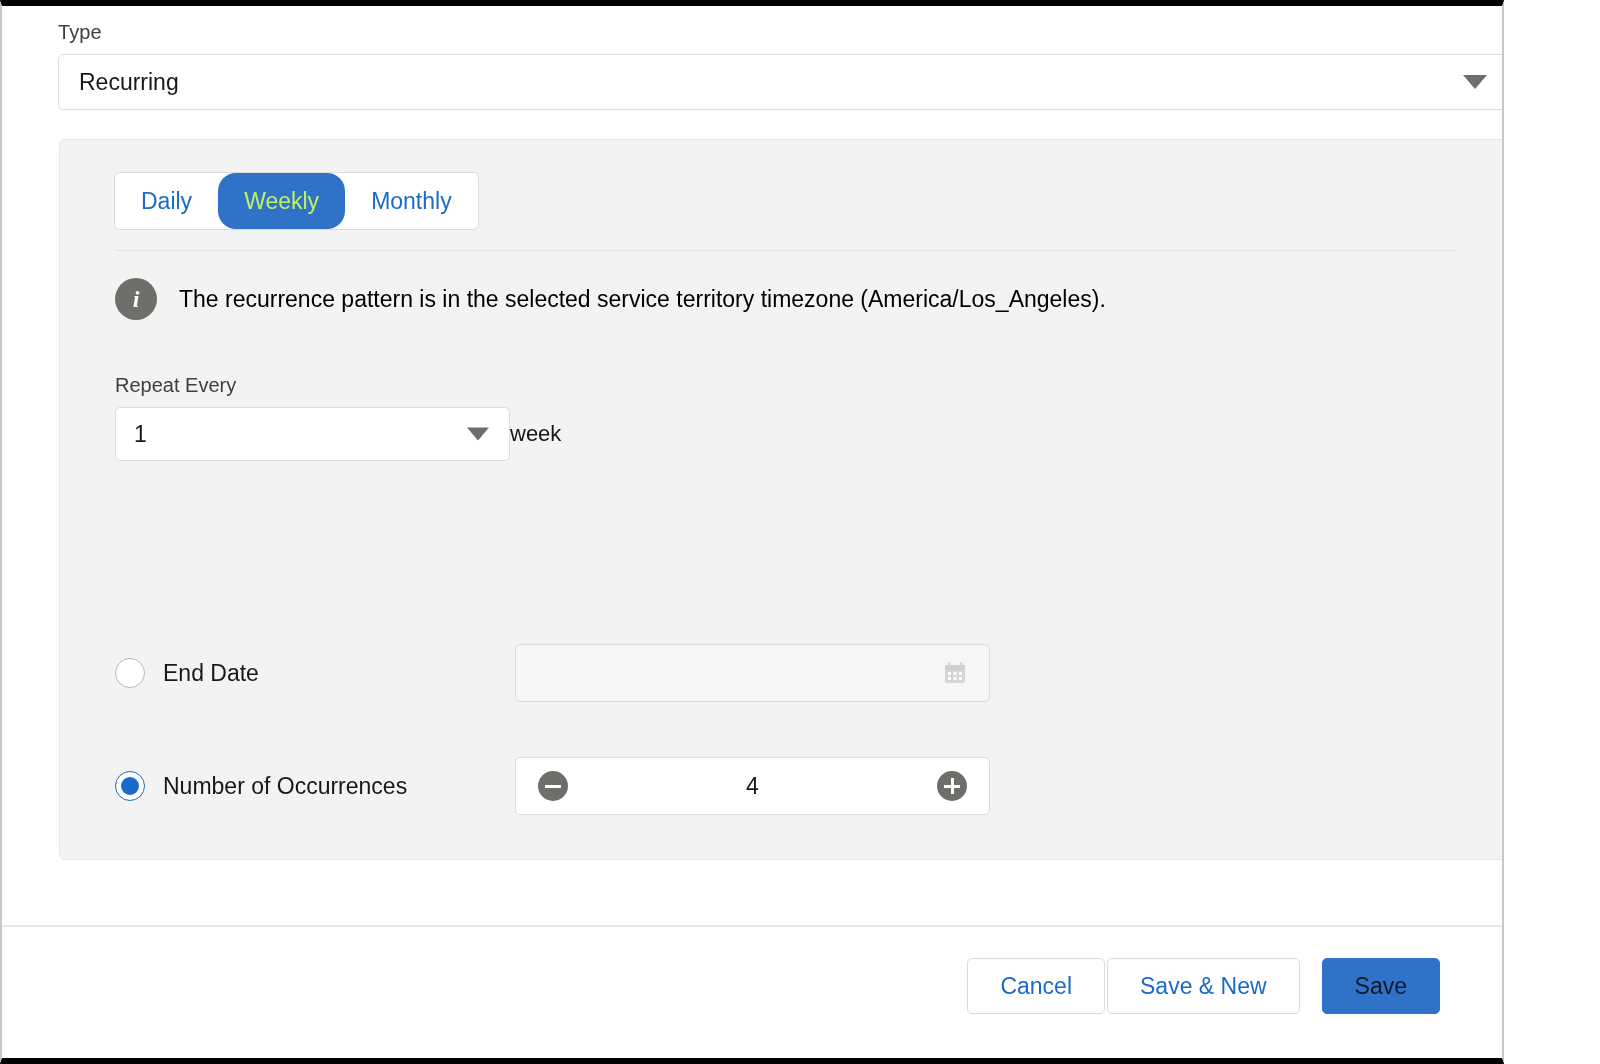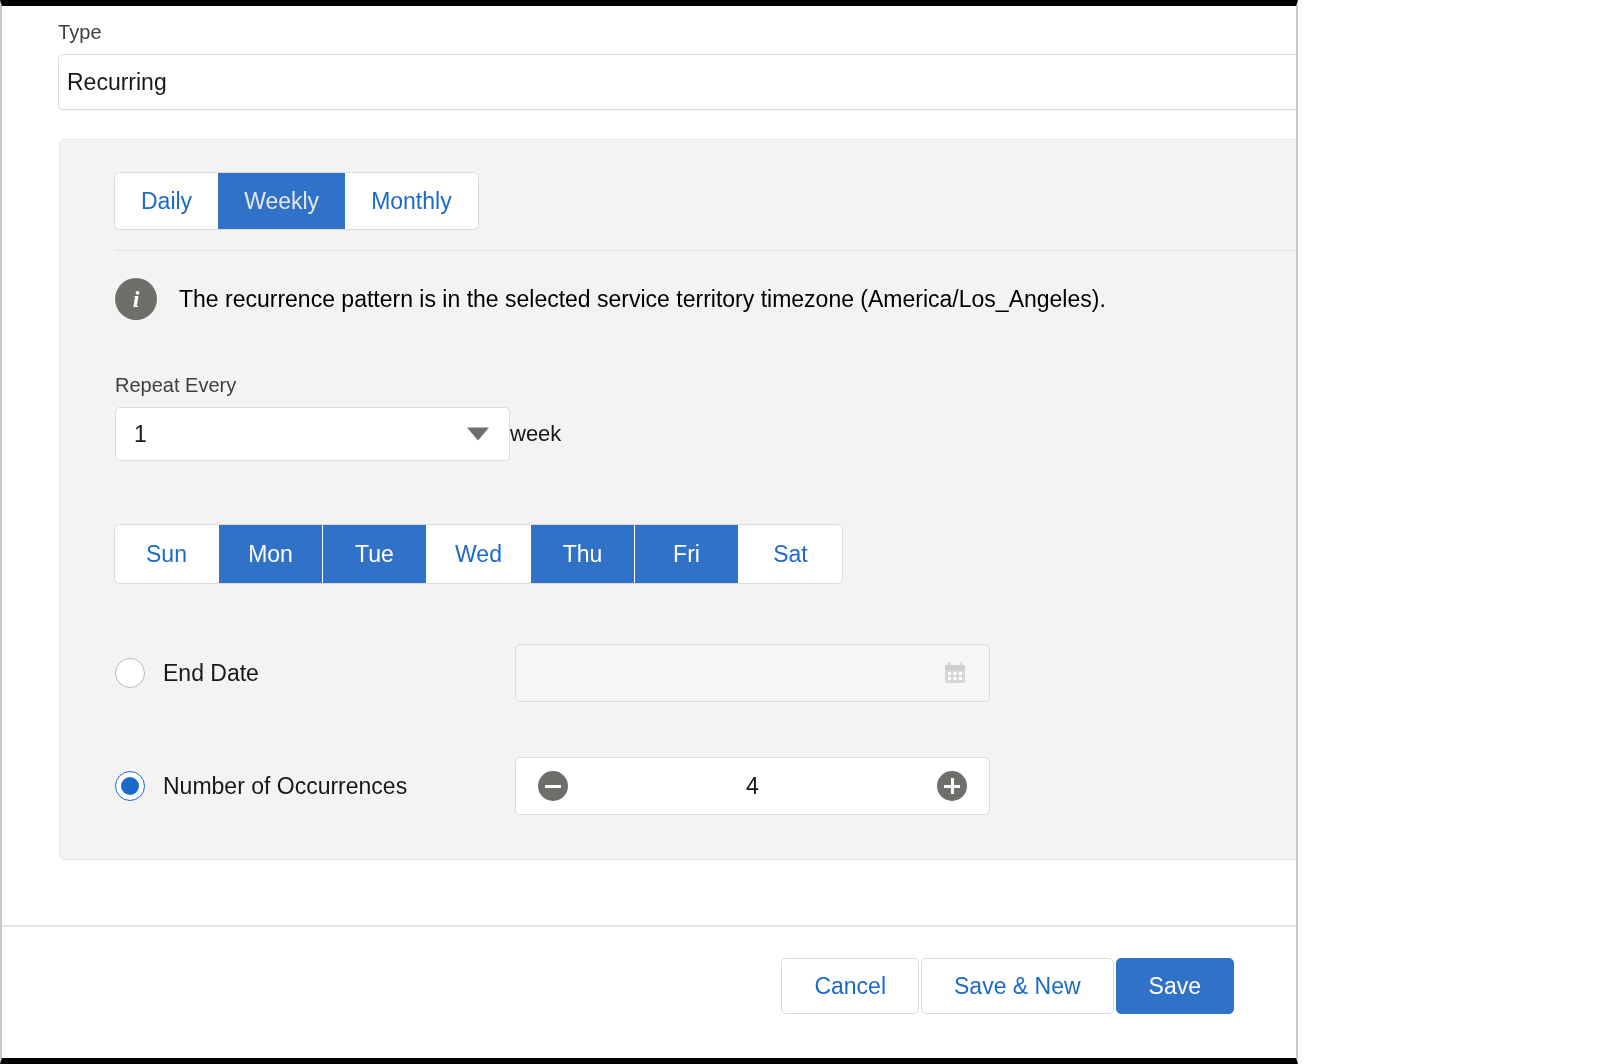--- a/index.html
+++ b/index.html
@@ -13,7 +13,7 @@
 
   .screen {
     position: relative;
-    width: 1298px;
+    width: 1504px;
     height: 1064px;
     background: #ffffff;
     border-top: 6px solid #000000;

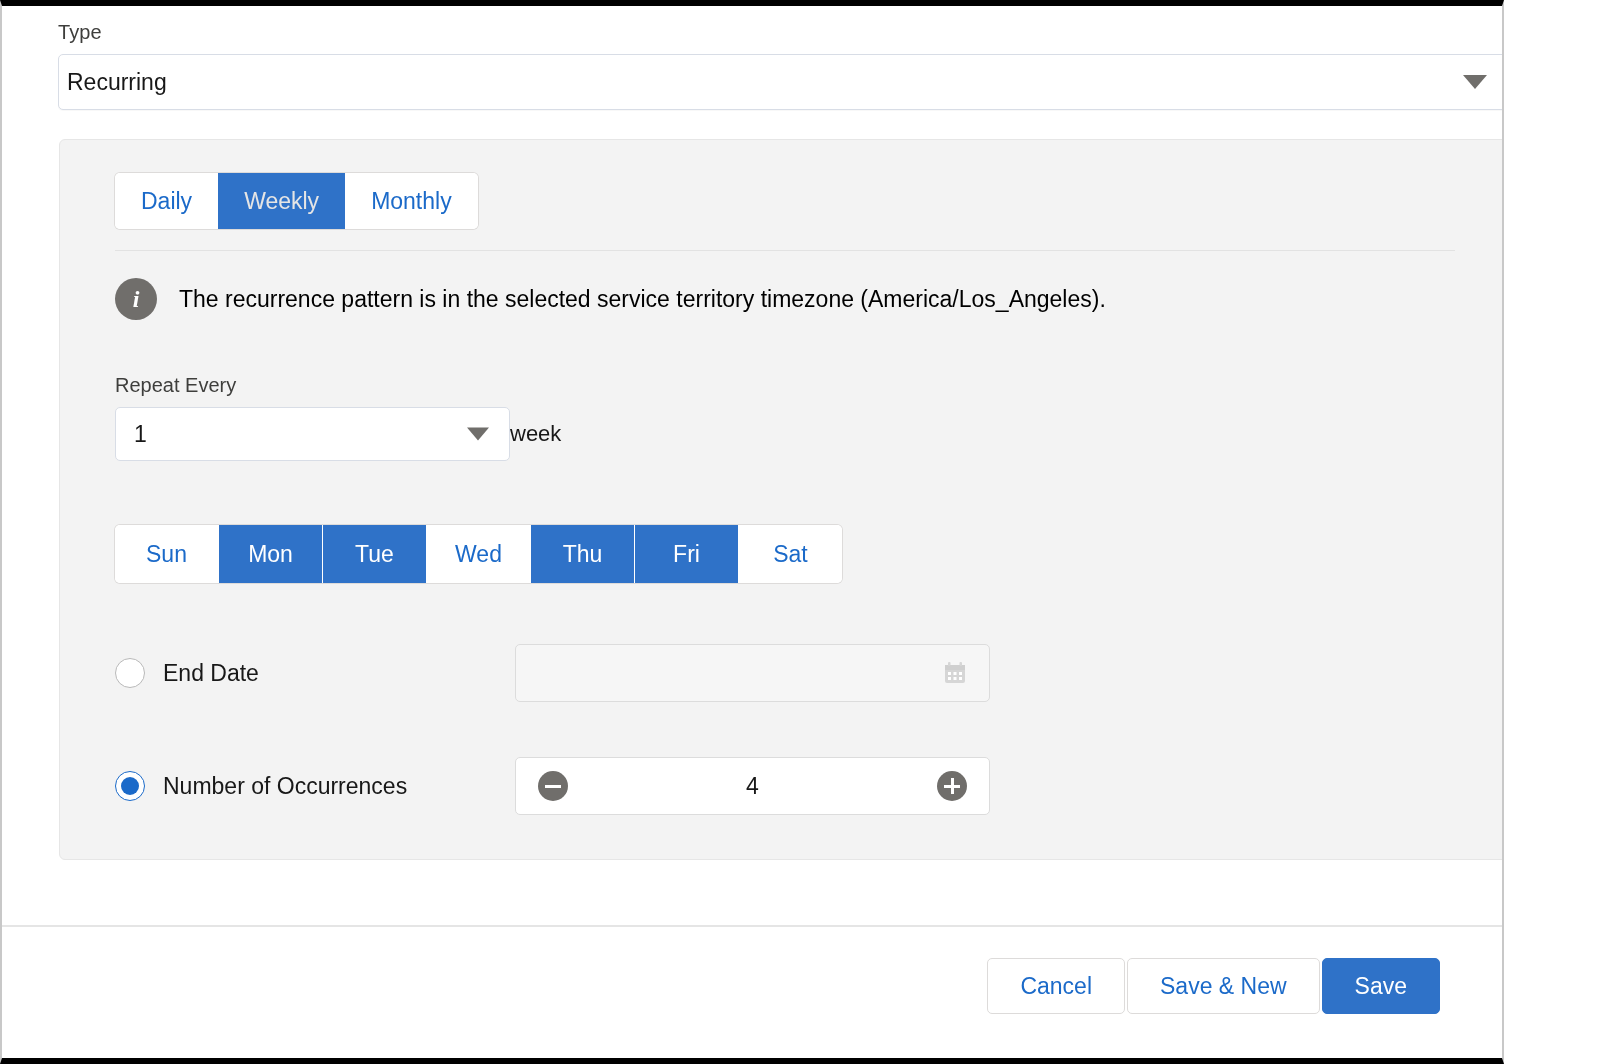--- a/index.html
+++ b/index.html
@@ -45,7 +45,7 @@
     border-radius: 5px;
     display: flex;
     align-items: center;
-    padding: 0 8px;
+    padding: 0 20px;
     box-shadow: 0 1px 1px rgba(0,0,0,0.03);
   }
   .type-select .value {

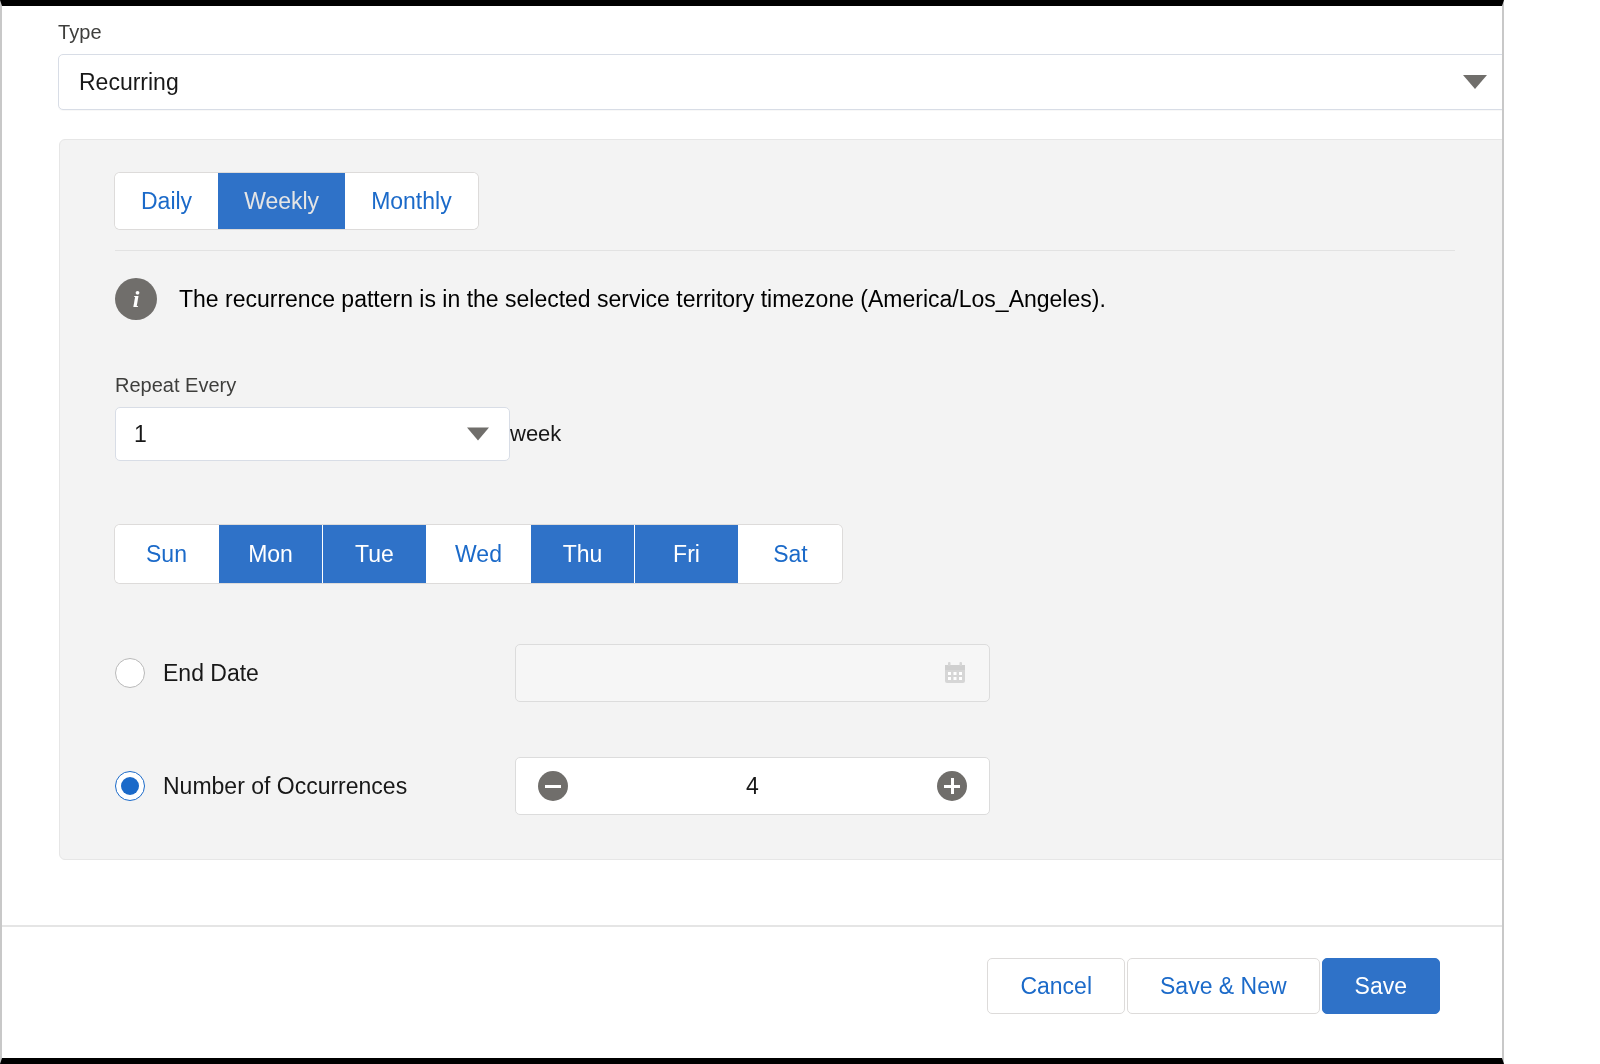--- a/index.html
+++ b/index.html
@@ -101,7 +101,8 @@
   }
   .tab.selected {
     background: #2f72c8;
-    color: #e5e5e5;
+    color: #bef264;
+    border-radius: 18px;
   }
 
   .tab-divider {

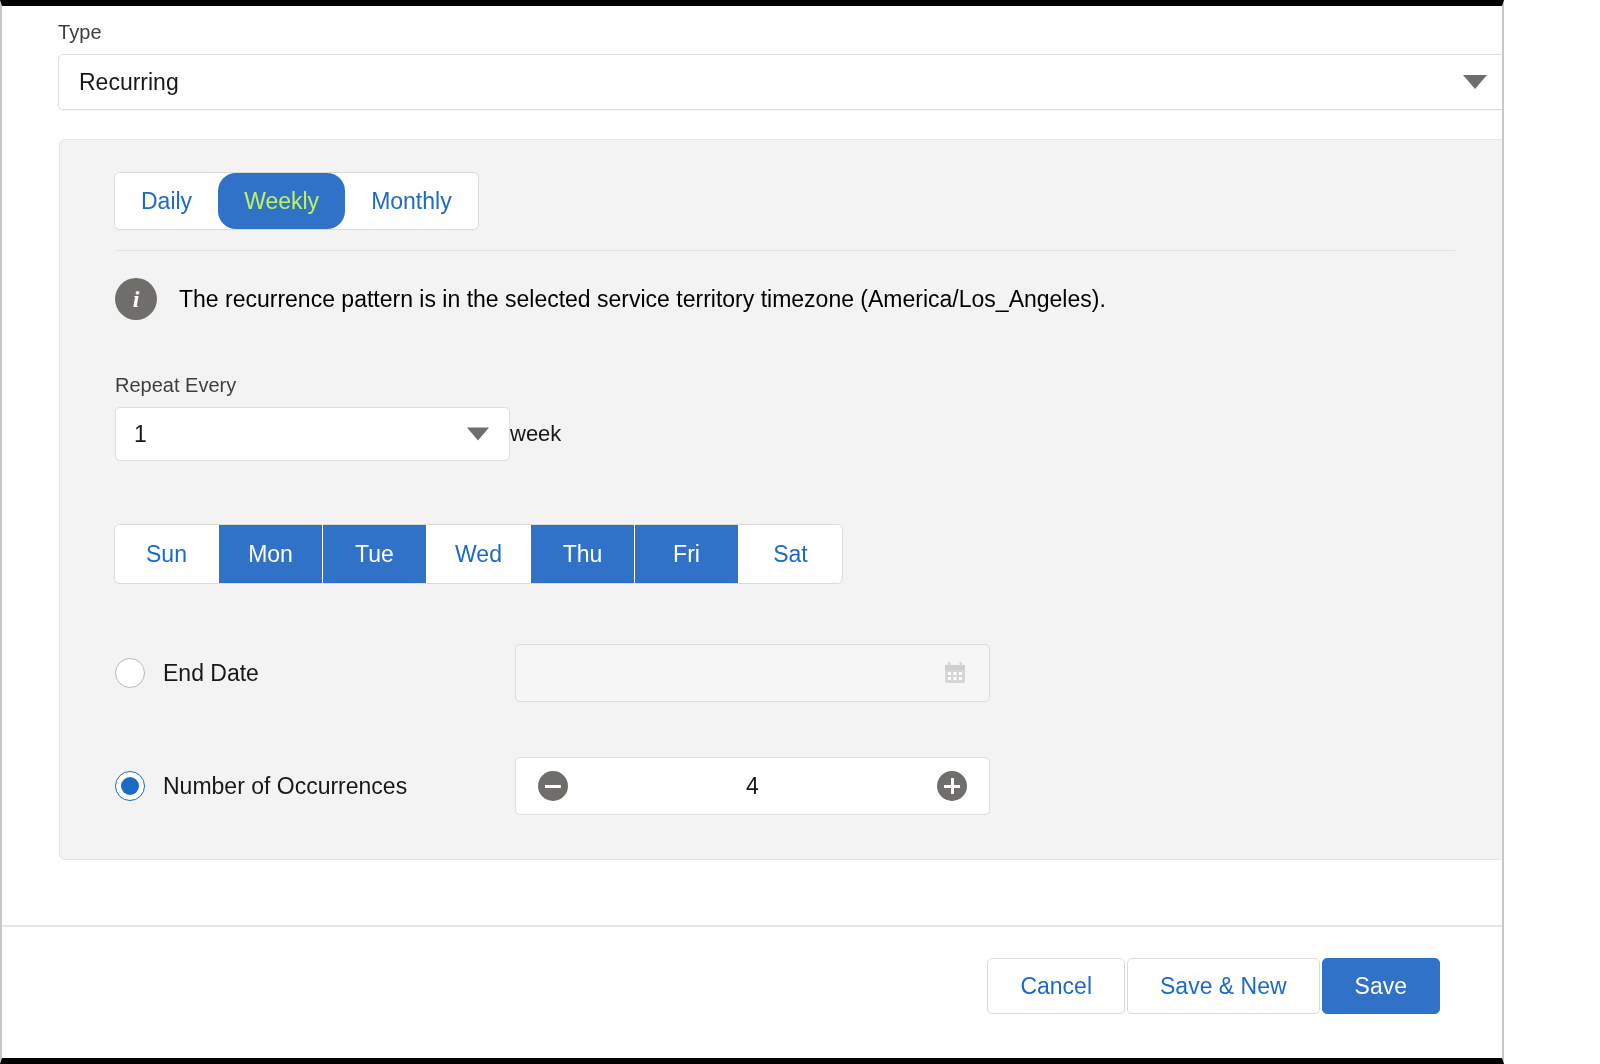--- a/index.html
+++ b/index.html
@@ -408,15 +408,6 @@
     </div>
 
     <div class="repeats-on-block">
-      <div class="day-group">
-        <div class="day">Sun</div>
-        <div class="day selected">Mon</div>
-        <div class="day selected">Tue</div>
-        <div class="day">Wed</div>
-        <div class="day selected">Thu</div>
-        <div class="day selected">Fri</div>
-        <div class="day">Sat</div>
-      </div>
     </div>
 
     <div class="end-date-row">

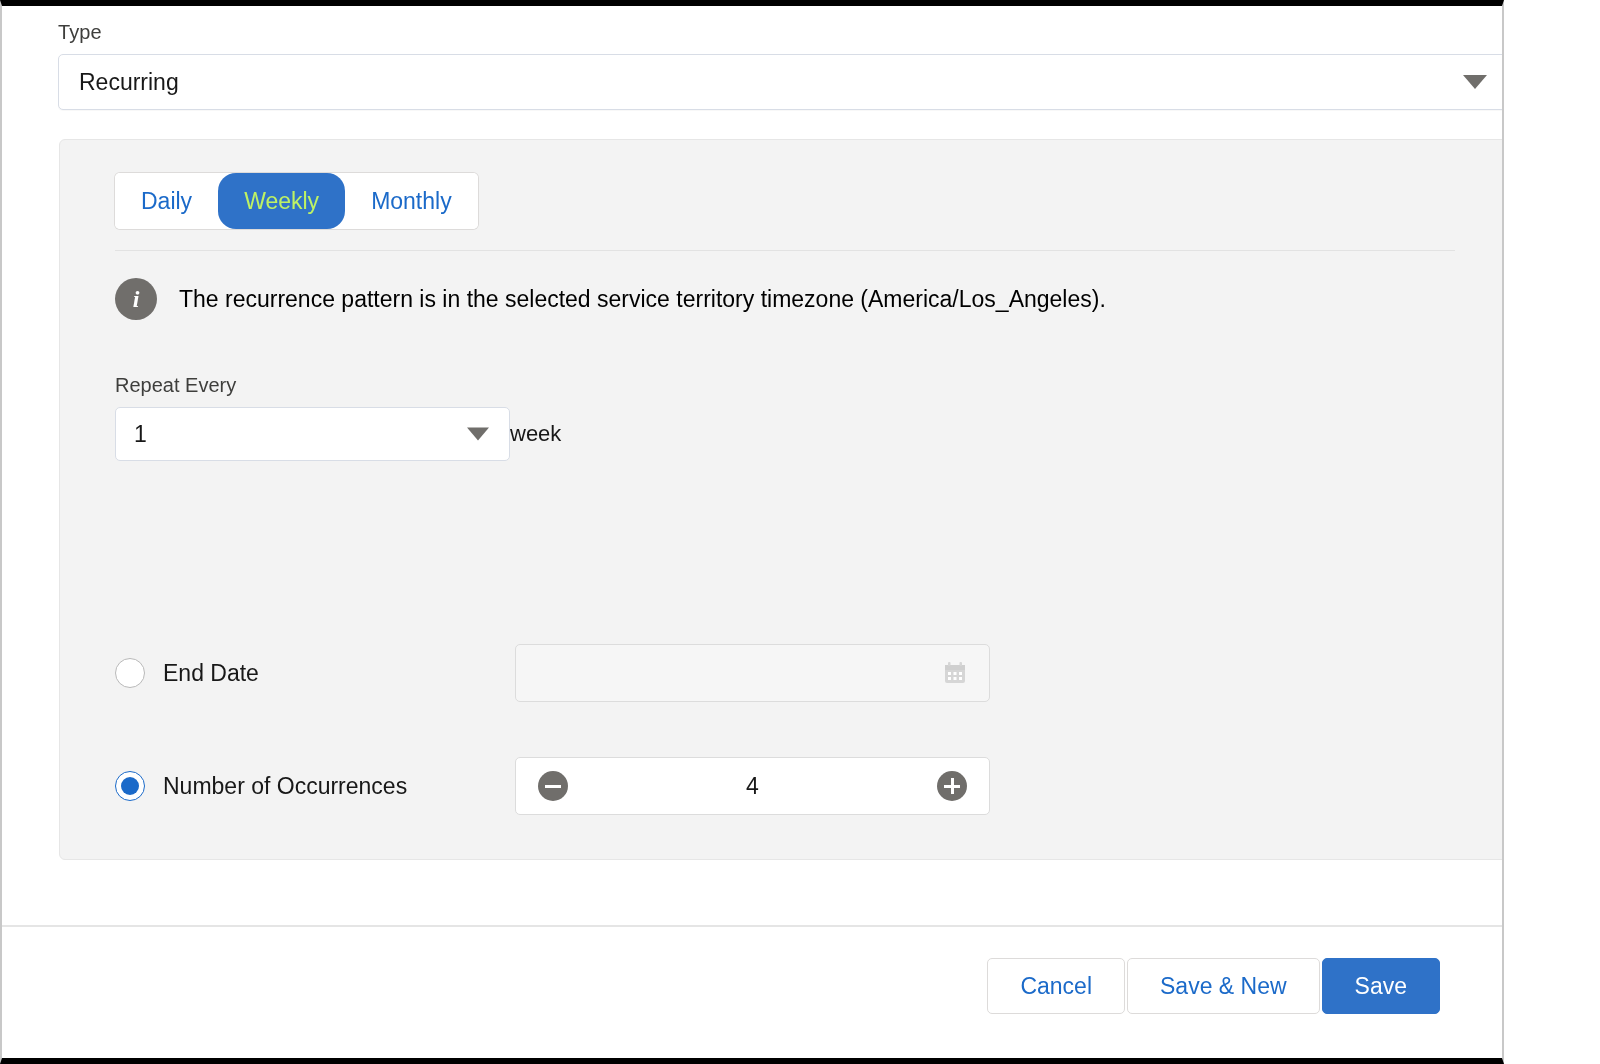--- a/index.html
+++ b/index.html
@@ -366,7 +366,8 @@
   .btn.brand {
     background: #2f72c8;
     border: 1px solid #2f72c8;
-    color: #ffffff;
+    color: #0f172a;
+    margin-left: 20px;
   }
 </style>
 </head>

